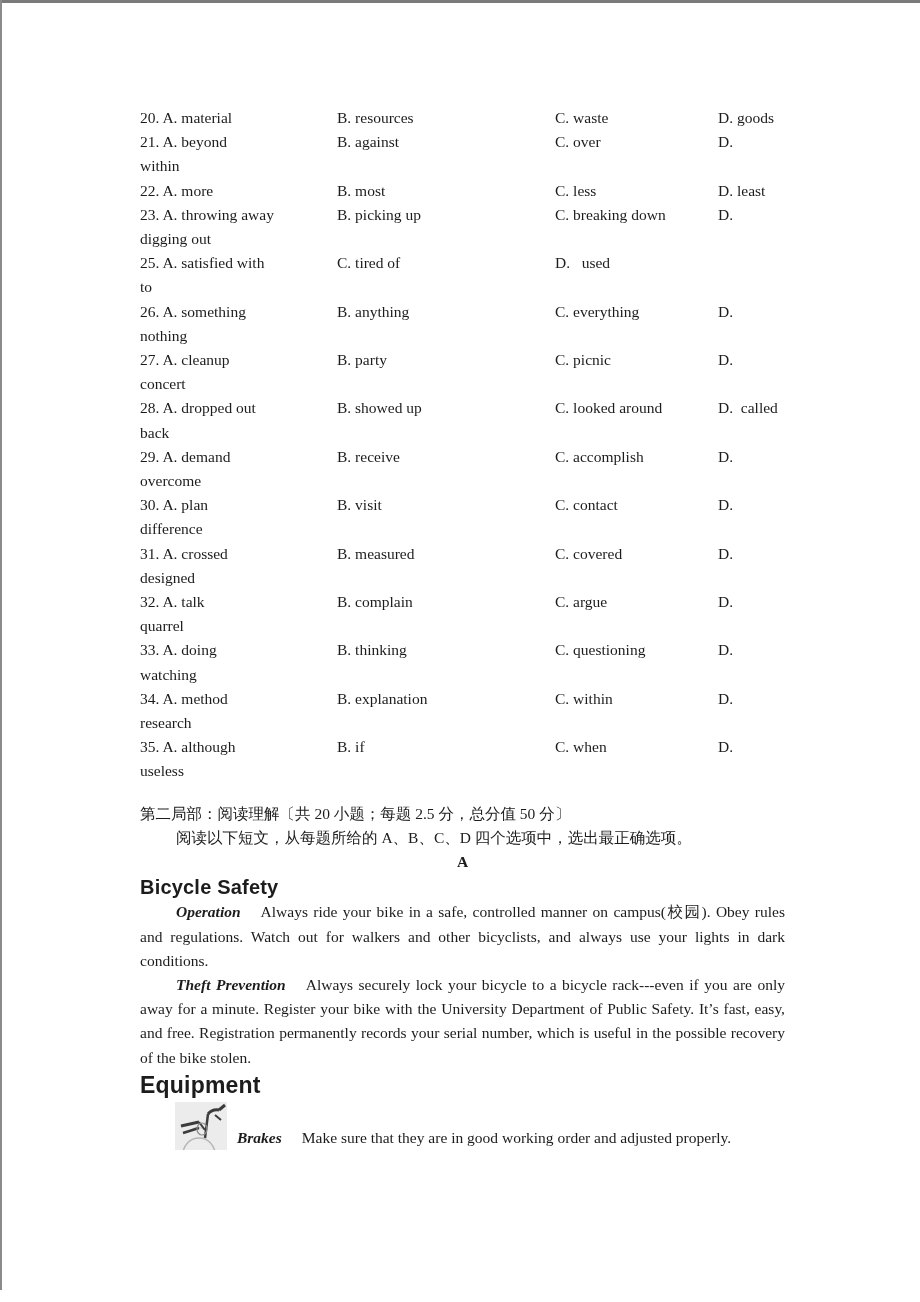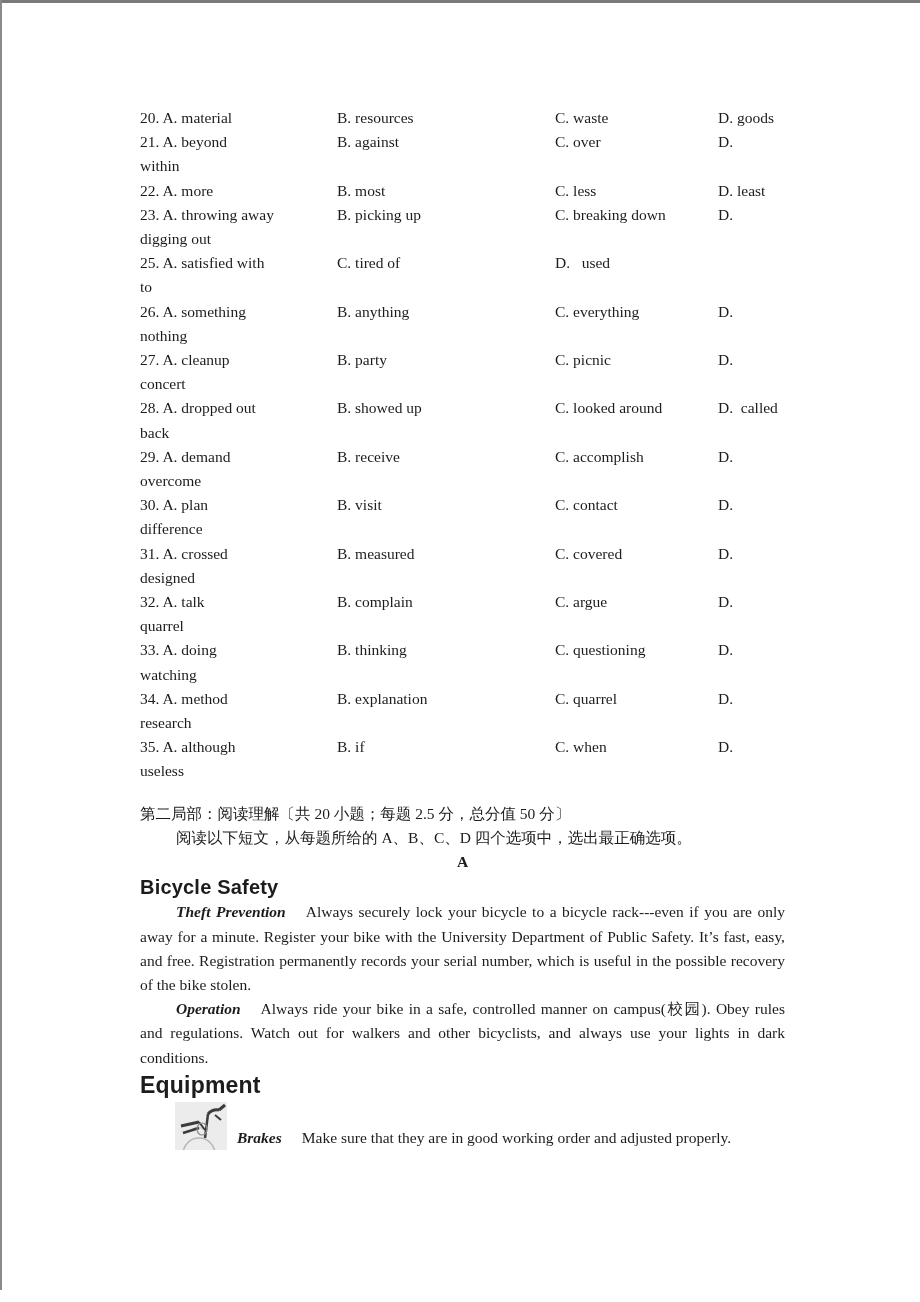--- a/index.html
+++ b/index.html
@@ -199,7 +199,7 @@
     <div class="q-row">
       <span class="q-cell">34. A. method</span>
       <span class="q-cell">B. explanation</span>
-      <span class="q-cell">C. quarrel</span>
+      <span class="q-cell">C. within</span>
       <span class="q-cell">D.</span>
     </div>
     <div class="q-wrap">research</div>

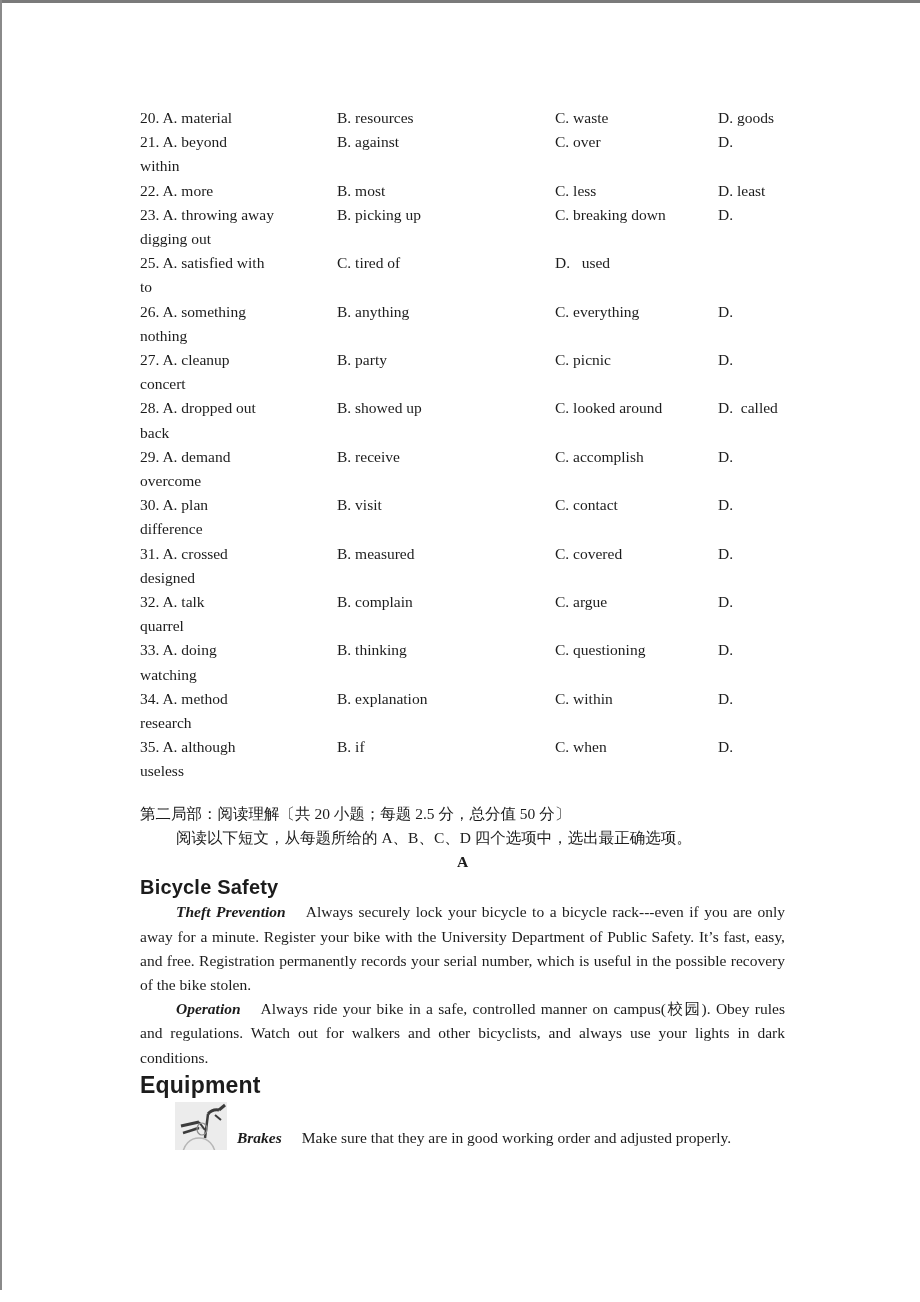--- a/index.html
+++ b/index.html
@@ -225,11 +225,11 @@
     <div class="passage-title">Bicycle Safety</div>
 
     <p class="para">
+      <span class="lead">Operation</span><span>Always ride your bike in a safe, controlled manner on campus(校园). Obey rules and regulations. Watch out for walkers and other bicyclists, and always use your lights in dark conditions.</span>
+    </p>
+
+    <p class="para">
       <span class="lead">Theft Prevention</span><span>Always securely lock your bicycle to a bicycle rack---even if you are only away for a minute. Register your bike with the University Department of Public Safety. It’s fast, easy, and free. Registration permanently records your serial number, which is useful in the possible recovery of the bike stolen.</span>
-    </p>
-
-    <p class="para">
-      <span class="lead">Operation</span><span>Always ride your bike in a safe, controlled manner on campus(校园). Obey rules and regulations. Watch out for walkers and other bicyclists, and always use your lights in dark conditions.</span>
     </p>
 
     <div class="equip-heading">Equipment</div>

